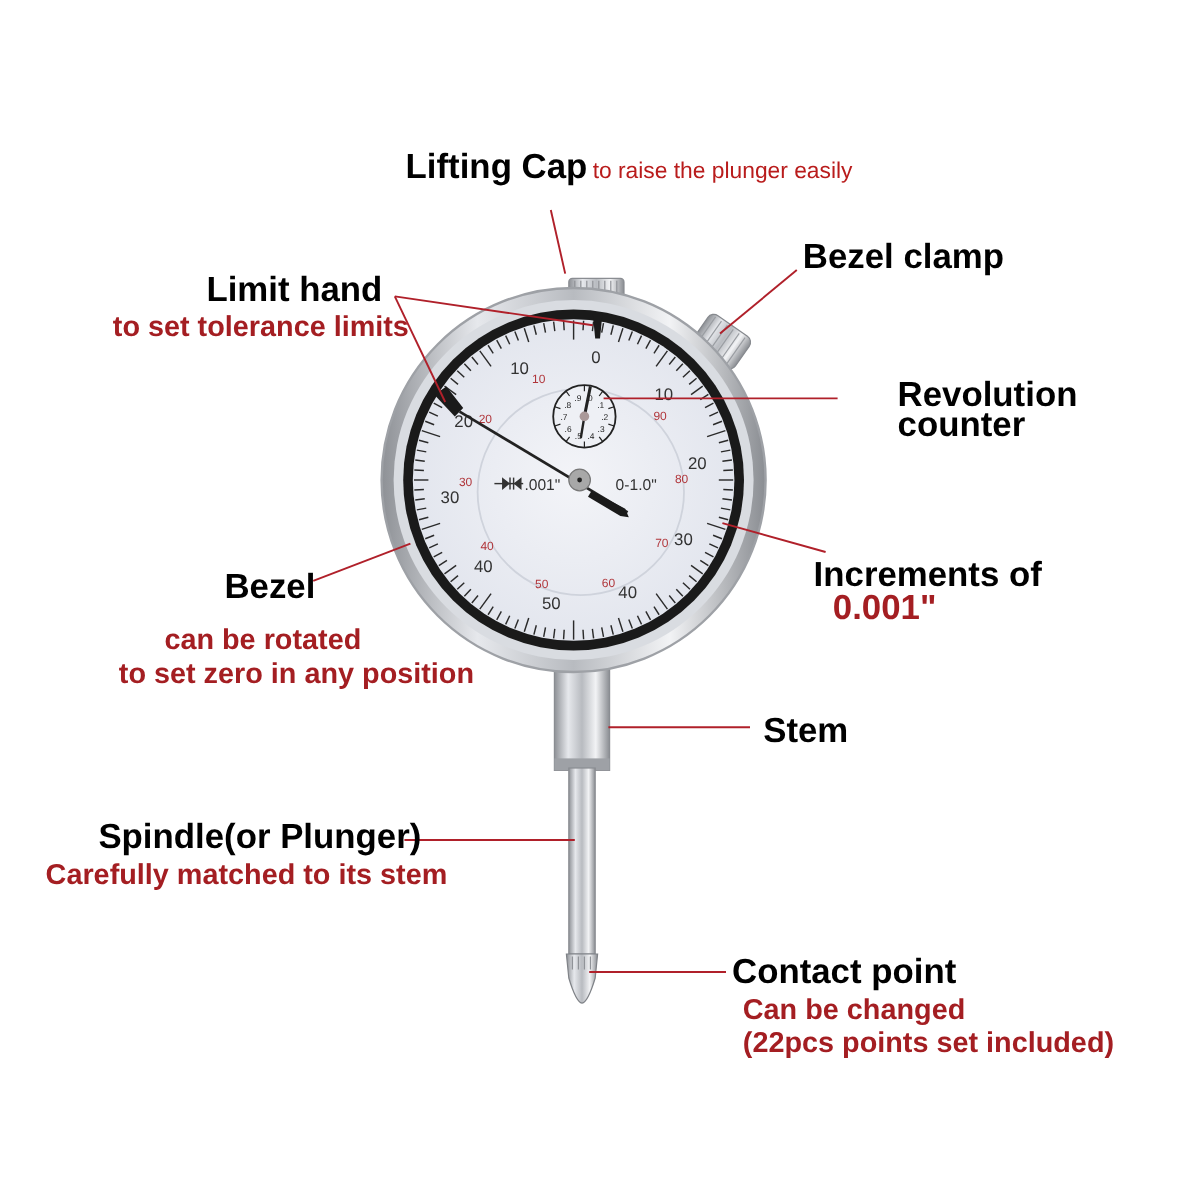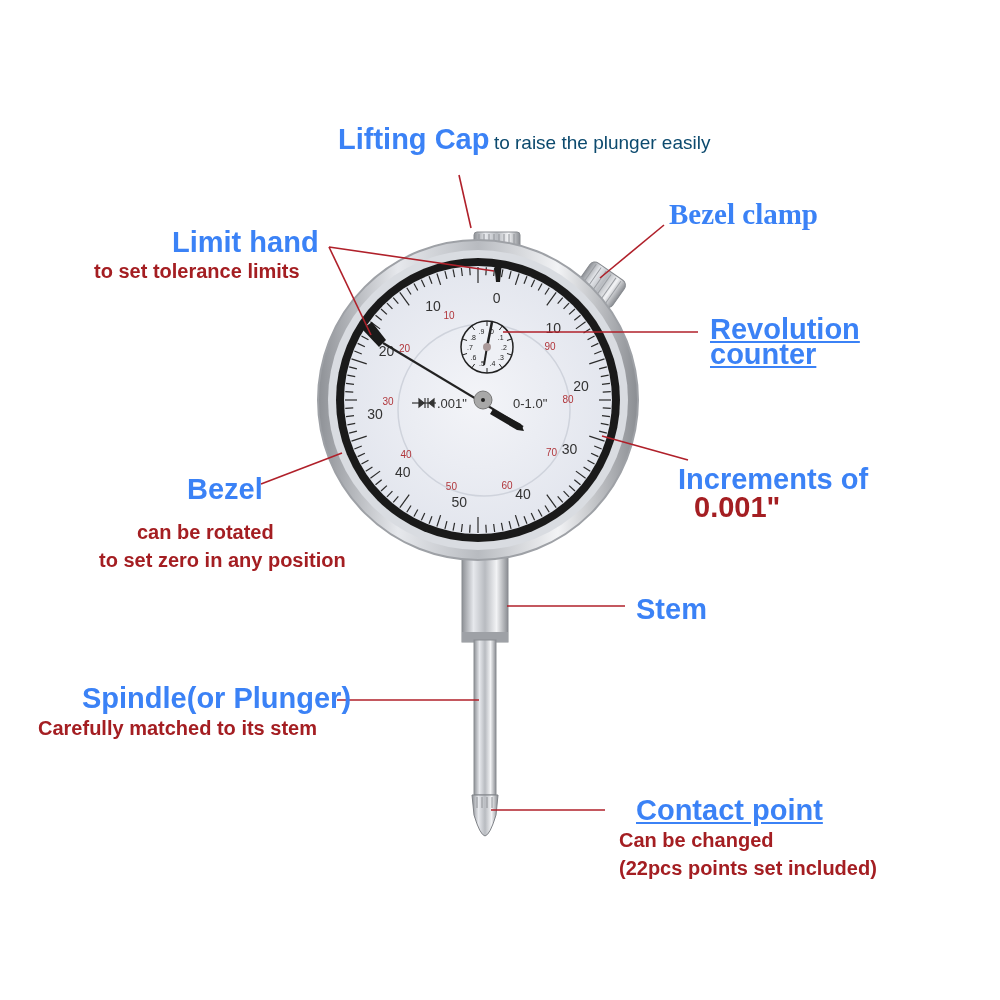--- a/index.html
+++ b/index.html
@@ -5,7 +5,7 @@
   html, body { margin:0; padding:0; background:#ffffff; }
   body { width:1000px; height:1000px; position:relative; overflow:hidden; font-family:"Liberation Sans", sans-serif; }
   .lbl { position:absolute; white-space:nowrap; line-height:1; }
-  .title { font-weight:bold; color:#3b82f6; font-size:29px; }
+  .title { font-weight:bold; color:#000000; font-size:29px; }
   .sub { font-weight:bold; color:#a41e22; font-size:20px; }
   .note { color:#0c4a6e; font-size:19px; font-weight:normal; }
   svg.art { position:absolute; left:0; top:0; }

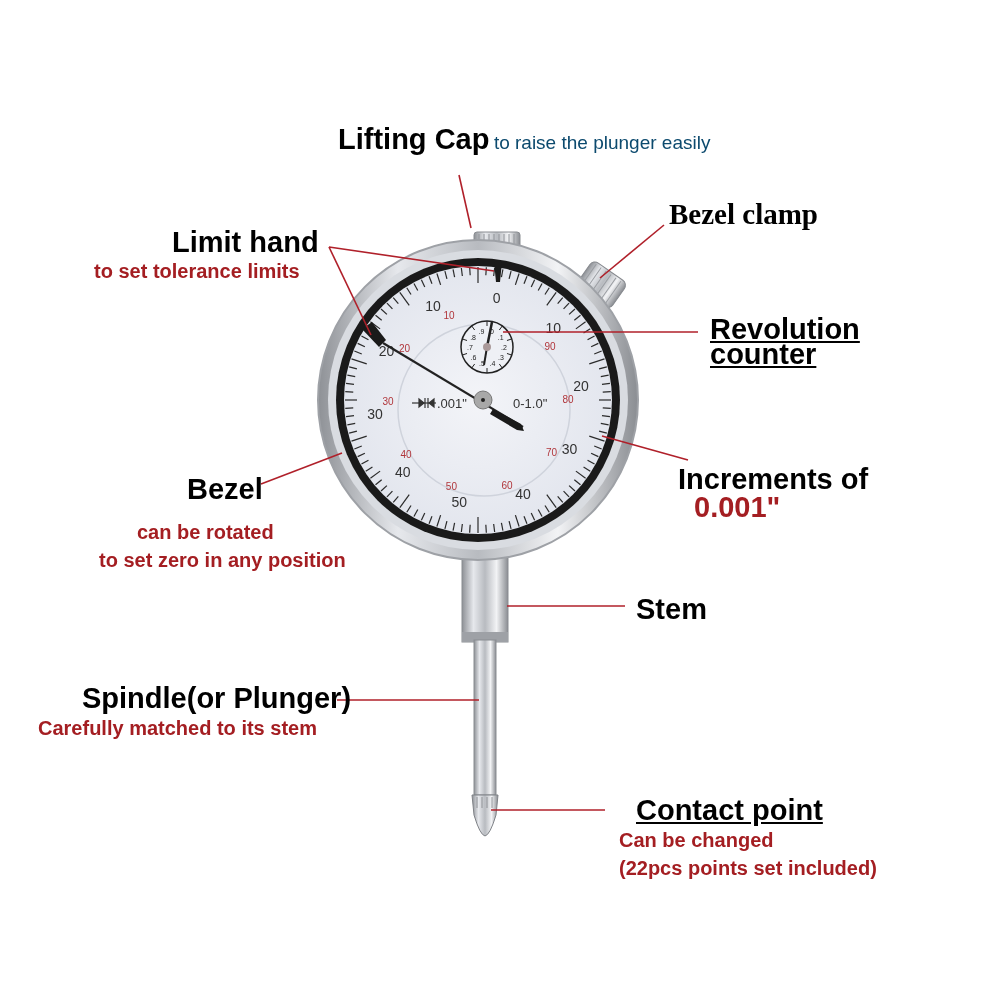--- a/index.html
+++ b/index.html
@@ -7,7 +7,7 @@
   .lbl { position:absolute; white-space:nowrap; line-height:1; }
   .title { font-weight:bold; color:#000000; font-size:29px; }
   .sub { font-weight:bold; color:#a41e22; font-size:20px; }
-  .note { color:#0c4a6e; font-size:19px; font-weight:normal; }
+  .note { color:#b91c1c; font-size:19px; font-weight:normal; }
   svg.art { position:absolute; left:0; top:0; }
 </style>
 </head>

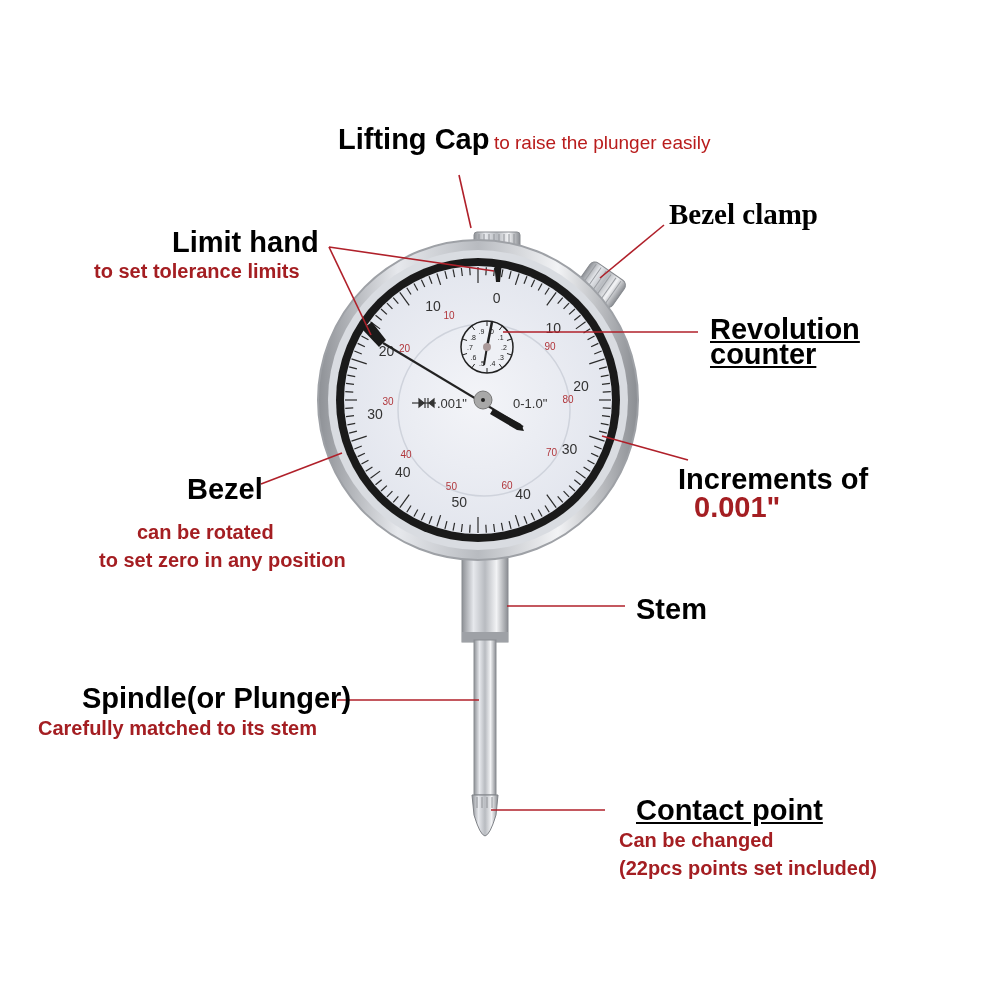--- a/index.html
+++ b/index.html
@@ -277,7 +277,7 @@
   <span class="note">to raise the plunger easily</span>
 </div>
 
-<div class="lbl title" style="left:669px;top:200px;font-family:Liberation Serif, serif;">Bezel clamp</div>
+<div class="lbl title" style="left:669px;top:200px;">Bezel clamp</div>
 
 <div class="lbl title" style="left:172px;top:228px;">Limit hand</div>
 <div class="lbl sub" style="left:94px;top:261px;">to set tolerance limits</div>

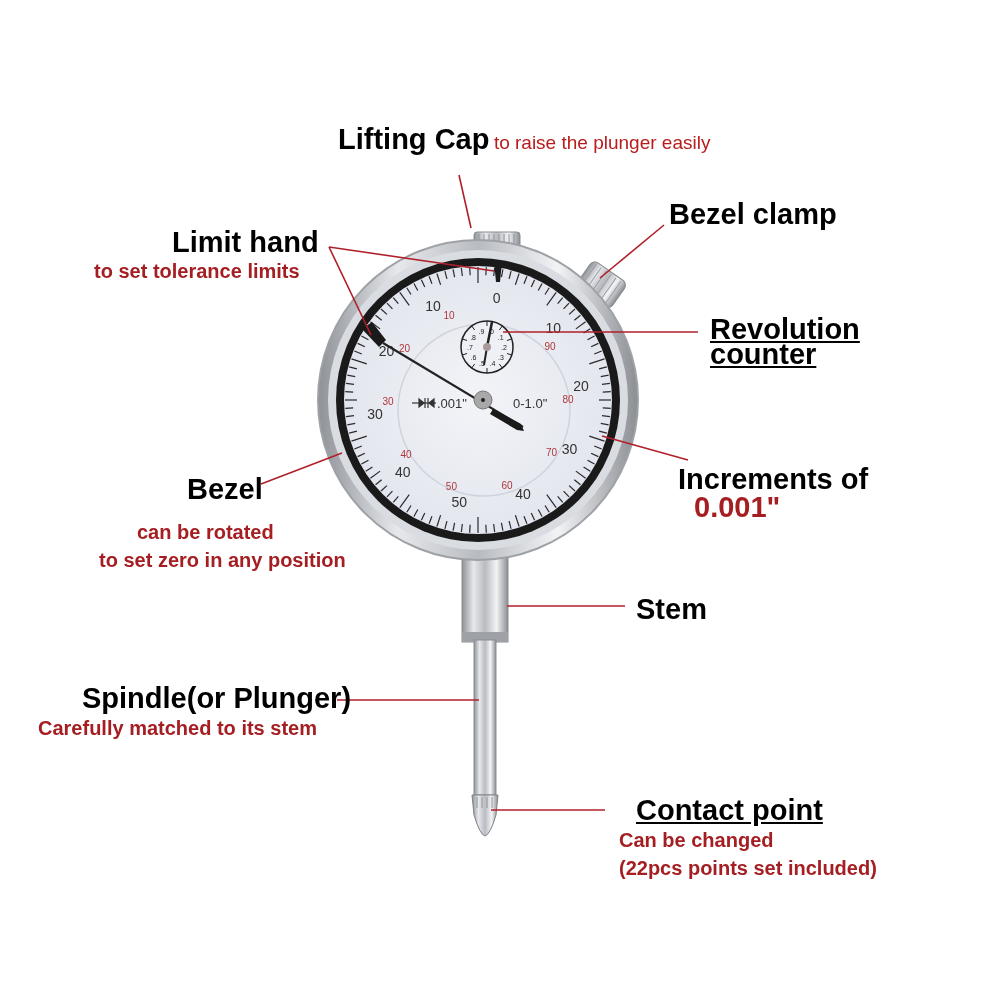--- a/index.html
+++ b/index.html
@@ -6,7 +6,7 @@
   body { width:1000px; height:1000px; position:relative; overflow:hidden; font-family:"Liberation Sans", sans-serif; }
   .lbl { position:absolute; white-space:nowrap; line-height:1; }
   .title { font-weight:bold; color:#000000; font-size:29px; }
-  .sub { font-weight:bold; color:#a41e22; font-size:20px; }
+  .sub { font-weight:bold; color:#a41e22; font-size:24px; }
   .note { color:#b91c1c; font-size:19px; font-weight:normal; }
   svg.art { position:absolute; left:0; top:0; }
 </style>

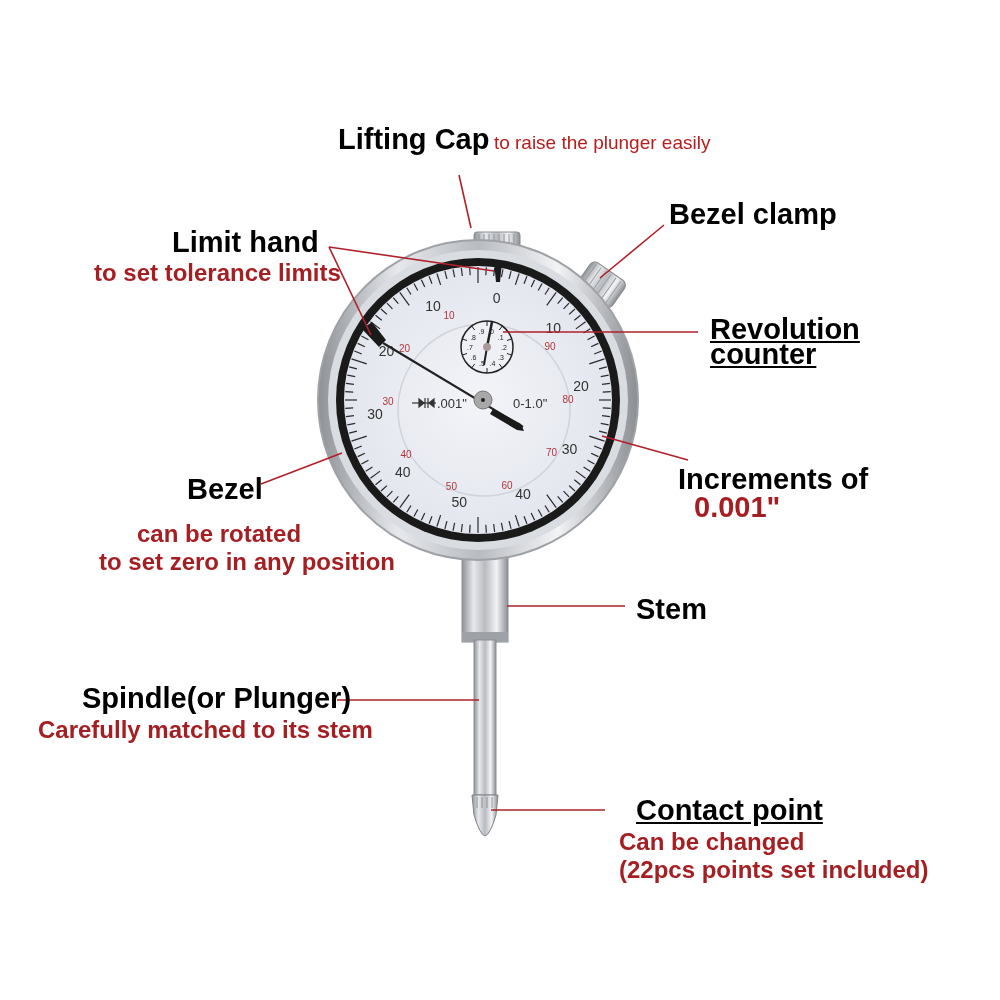--- a/index.html
+++ b/index.html
@@ -282,7 +282,7 @@
 <div class="lbl title" style="left:172px;top:228px;">Limit hand</div>
 <div class="lbl sub" style="left:94px;top:261px;">to set tolerance limits</div>
 
-<div class="lbl title" style="left:710px;top:317px;line-height:25px;text-decoration:underline;">
+<div class="lbl title" style="left:748px;top:317px;line-height:25px;">
   <div>Revolution</div>
   <div>counter</div>
 </div>

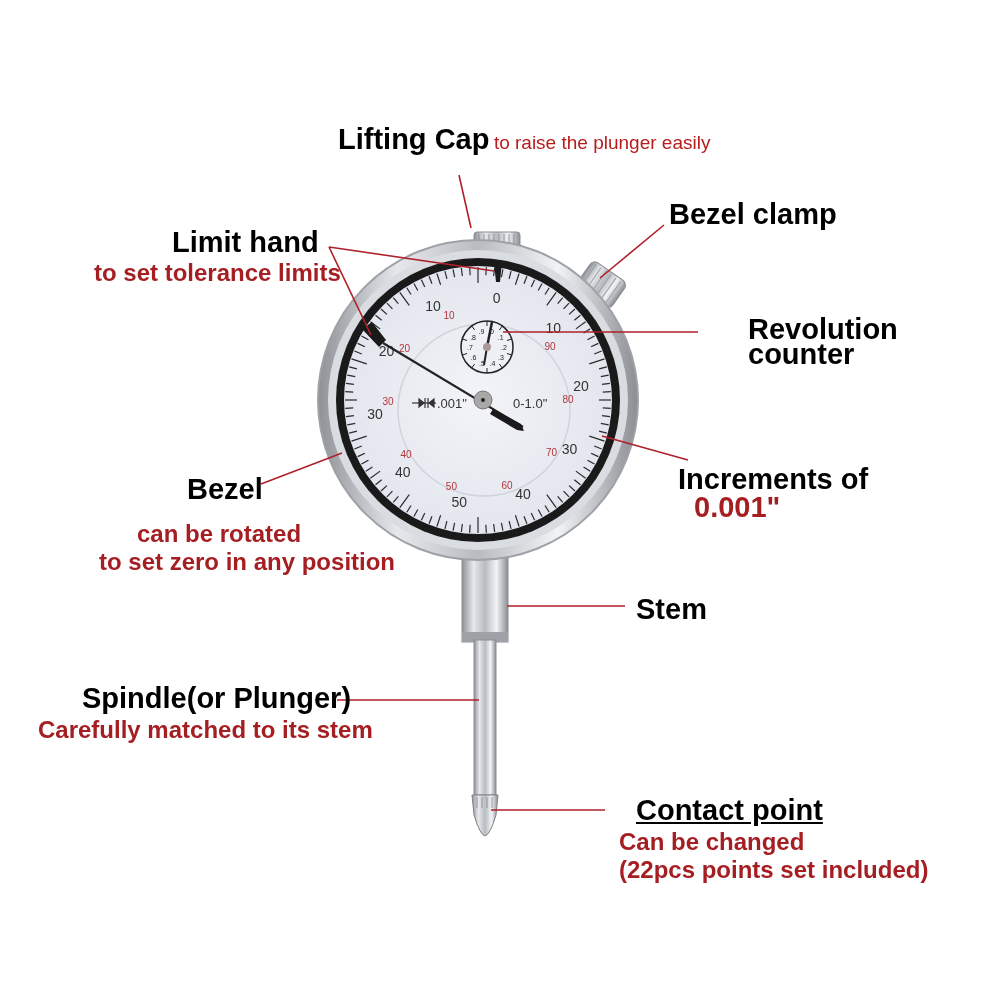--- a/index.html
+++ b/index.html
@@ -299,7 +299,7 @@
 <div class="lbl title" style="left:38px;top:684px;margin-left:44px;">Spindle(or Plunger)</div>
 <div class="lbl sub" style="left:38px;top:718px;">Carefully matched to its stem</div>
 
-<div class="lbl title" style="left:636px;top:796px;text-decoration:underline;">Contact point</div>
+<div class="lbl title" style="left:610px;top:796px;">Contact point</div>
 <div class="lbl sub" style="left:619px;top:830px;">Can be changed</div>
 <div class="lbl sub" style="left:619px;top:858px;">(22pcs points set included)</div>
 

